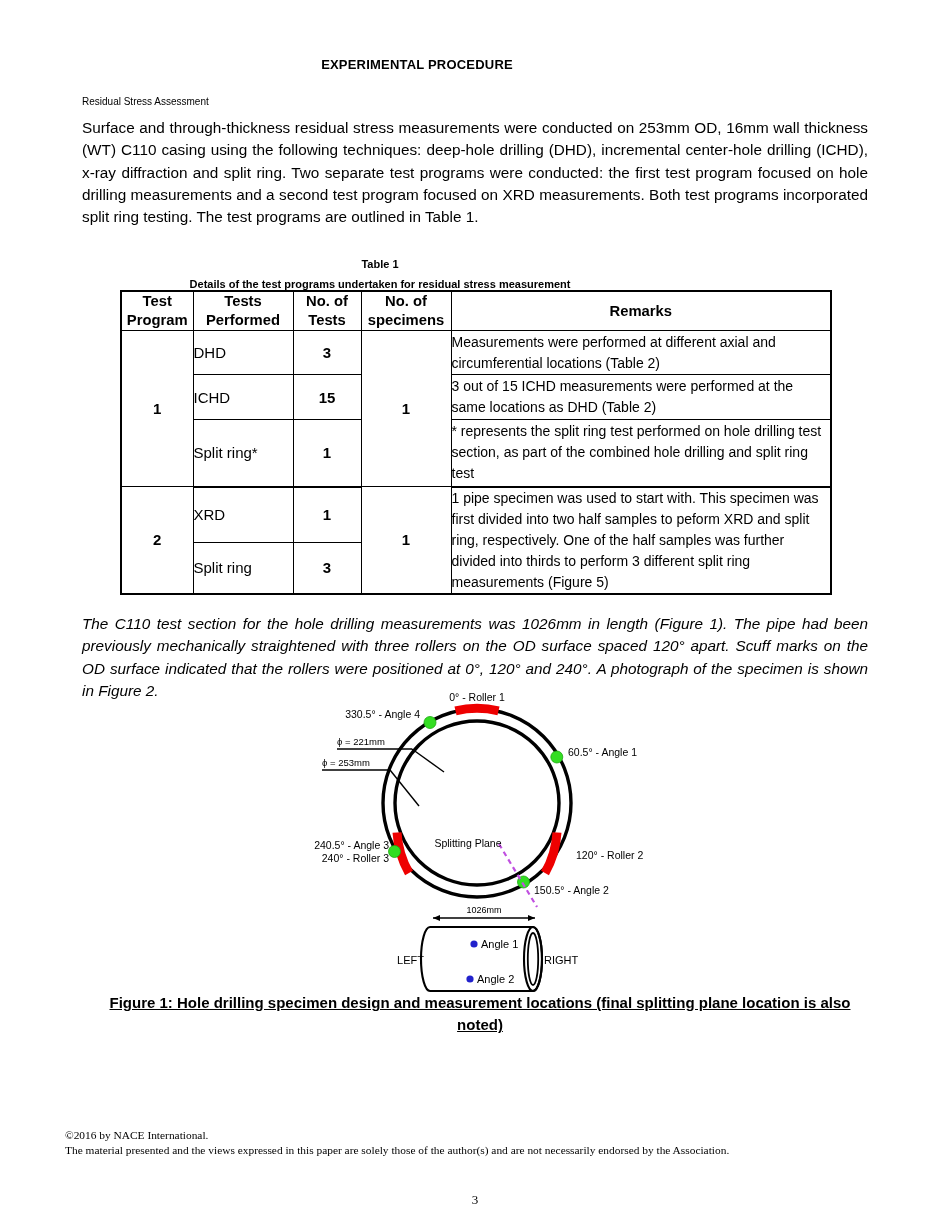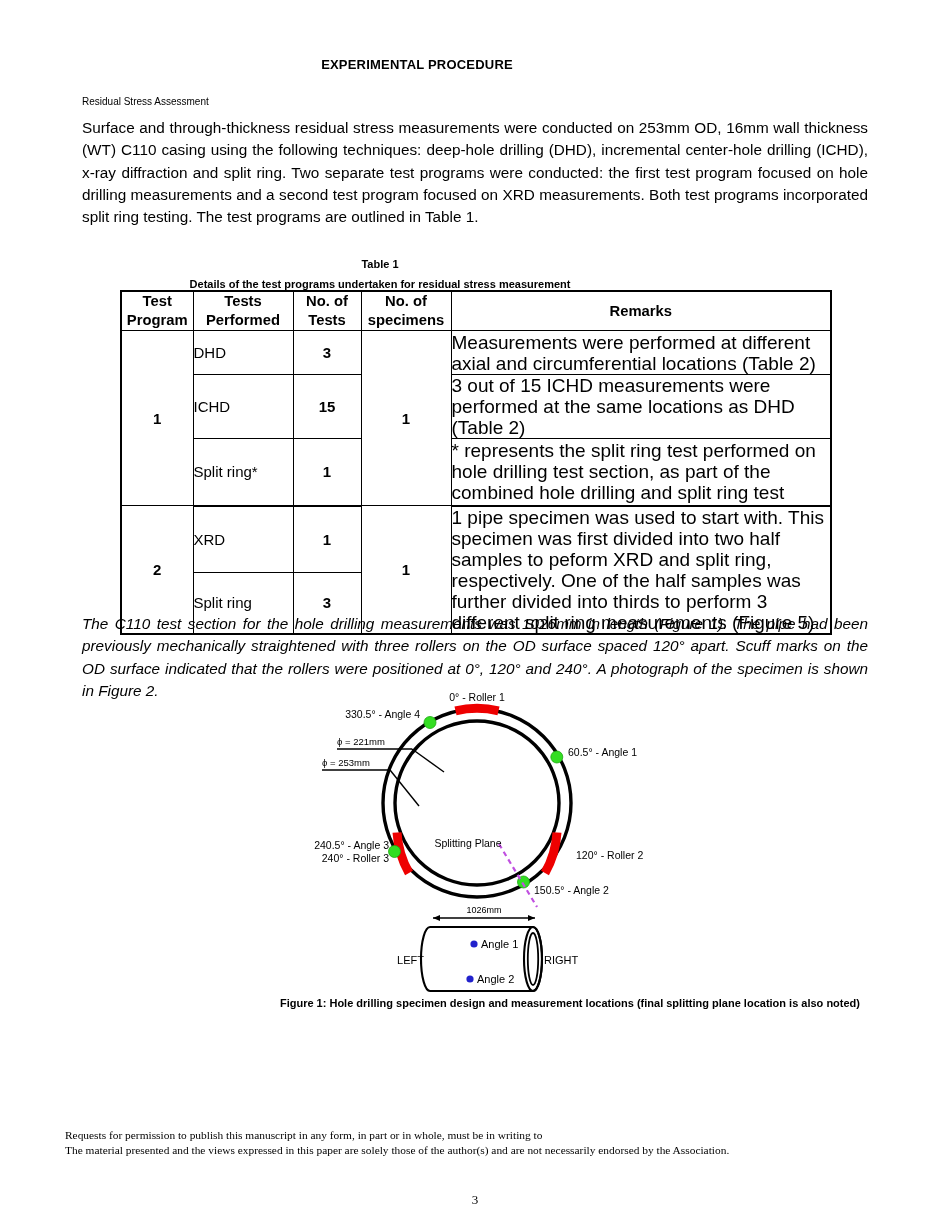--- a/index.html
+++ b/index.html
@@ -110,7 +110,7 @@
   td.remark {
     text-align: left;
     padding: 3px 6px 3px 7px;
-    font-size: 19px;
+    font-size: 14px;
     line-height: 21px;
     font-weight: normal;
     margin-top: 44px;

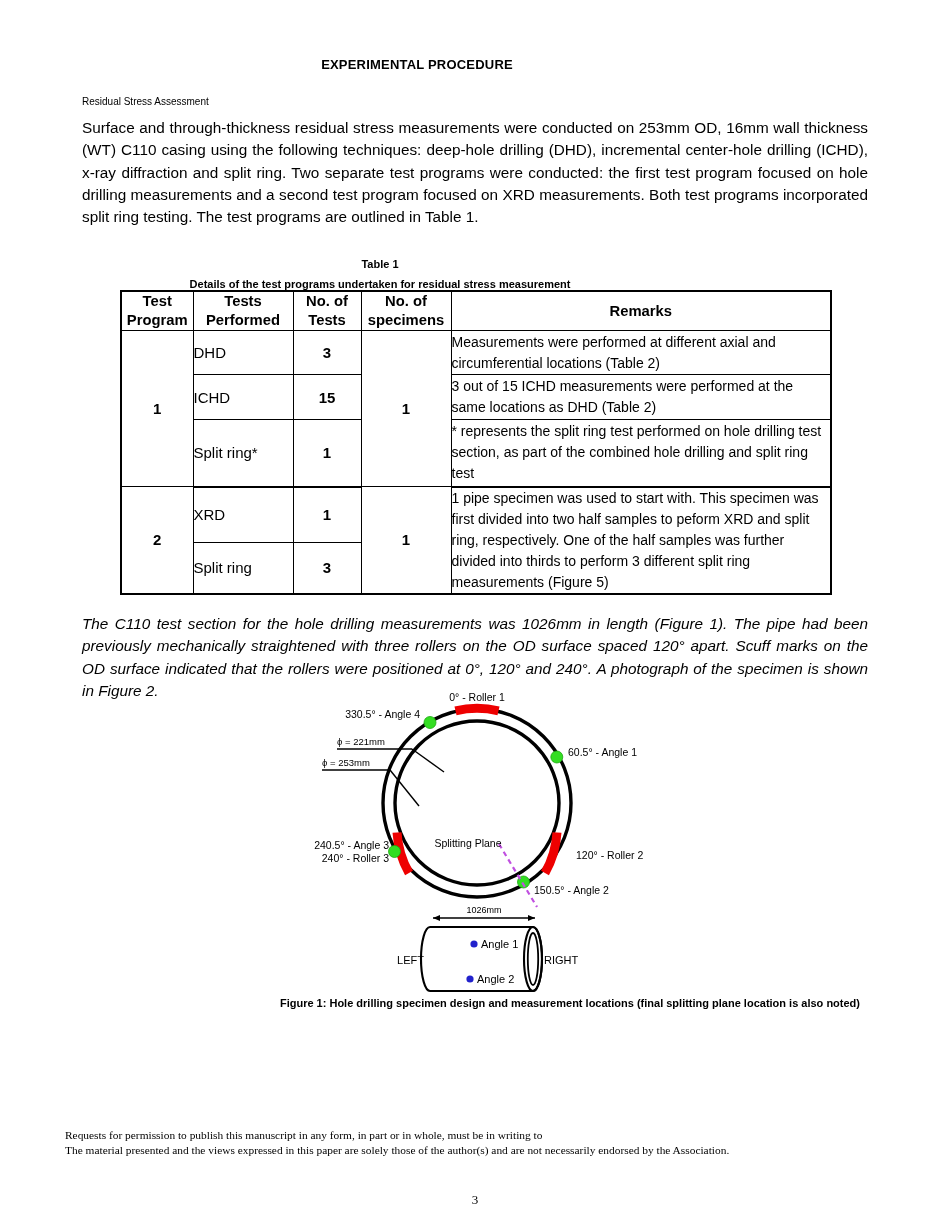--- a/index.html
+++ b/index.html
@@ -130,10 +130,11 @@
     position: absolute;
     left: 100px; top: 992px;
     width: 760px;
-    text-align: right;
-    font-size: 11px;
+    text-align: center;
+    font-size: 15px;
     font-weight: bold;
     line-height: 22px;
+    text-decoration: underline;
   }
 
   

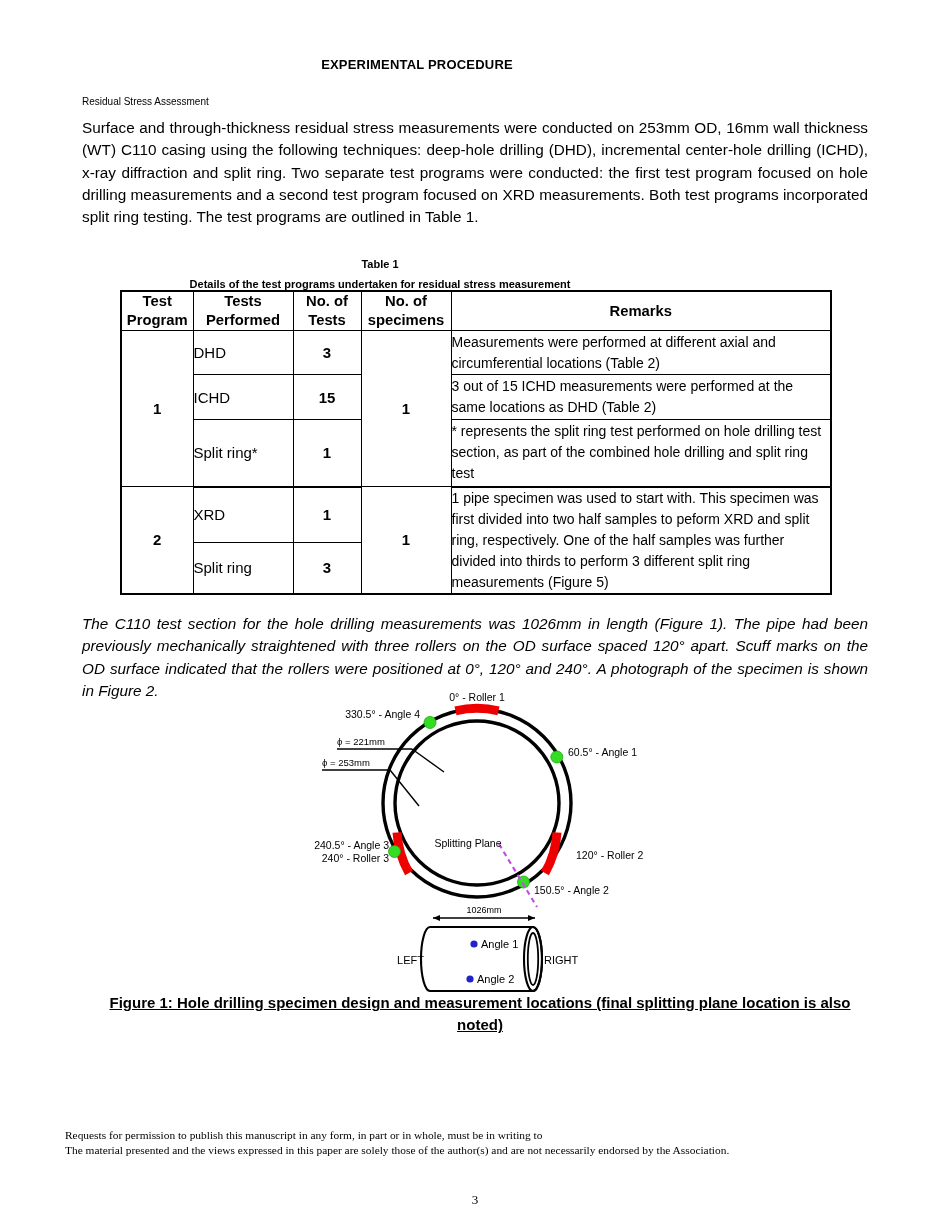--- a/index.html
+++ b/index.html
@@ -317,6 +317,7 @@
   <div class="fig-caption">Figure 1: Hole drilling specimen design and measurement locations (final splitting plane location is also noted)</div>
 
   <div class="footer">
+    <div>©2016 by NACE International.</div>
     <div>Requests for permission to publish this manuscript in any form, in part or in whole, must be in writing to</div>
     <div>The material presented and the views expressed in this paper are solely those of the author(s) and are not necessarily endorsed by the Association.</div>
   </div>

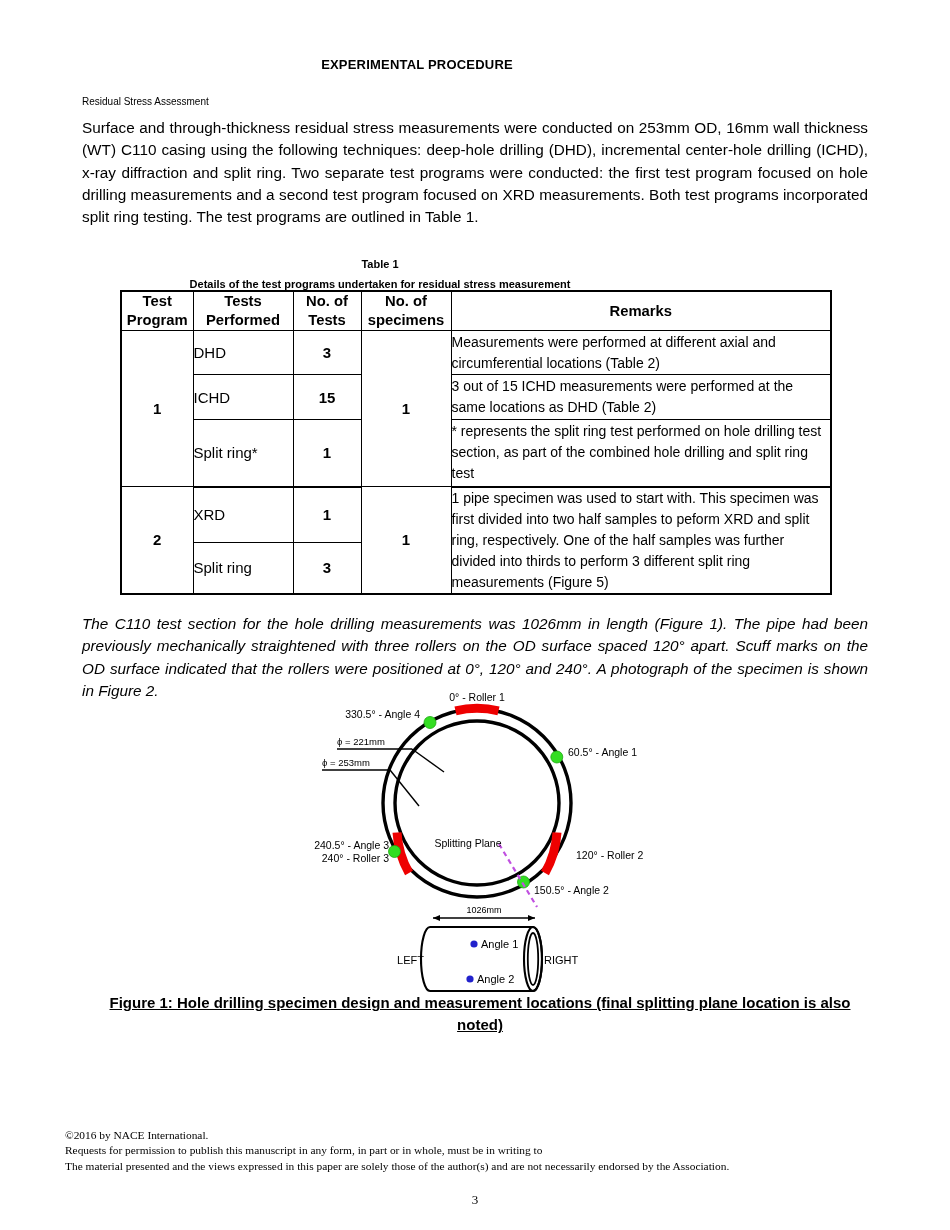--- a/index.html
+++ b/index.html
@@ -318,7 +318,6 @@
 
   <div class="footer">
     <div>©2016 by NACE International.</div>
-    <div>Requests for permission to publish this manuscript in any form, in part or in whole, must be in writing to</div>
     <div>The material presented and the views expressed in this paper are solely those of the author(s) and are not necessarily endorsed by the Association.</div>
   </div>
 

